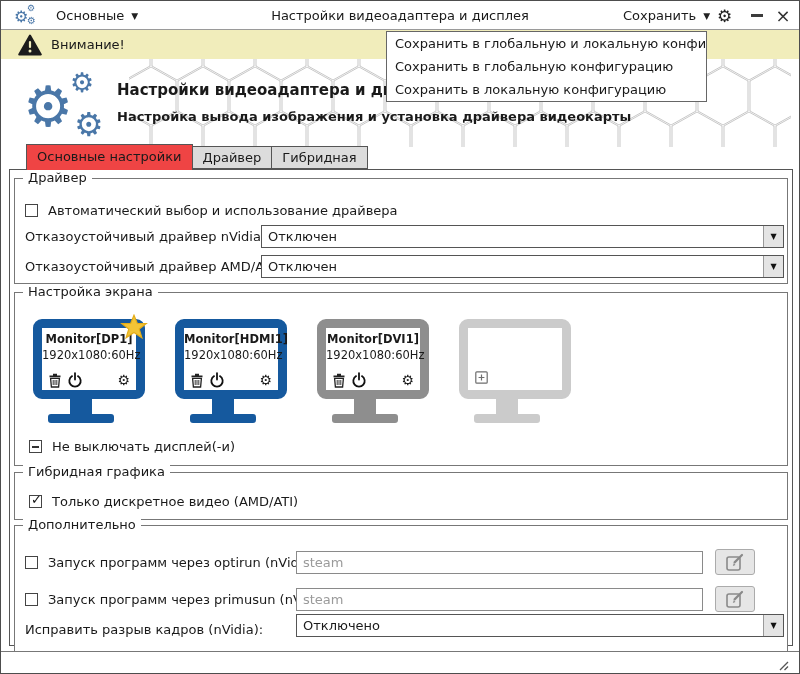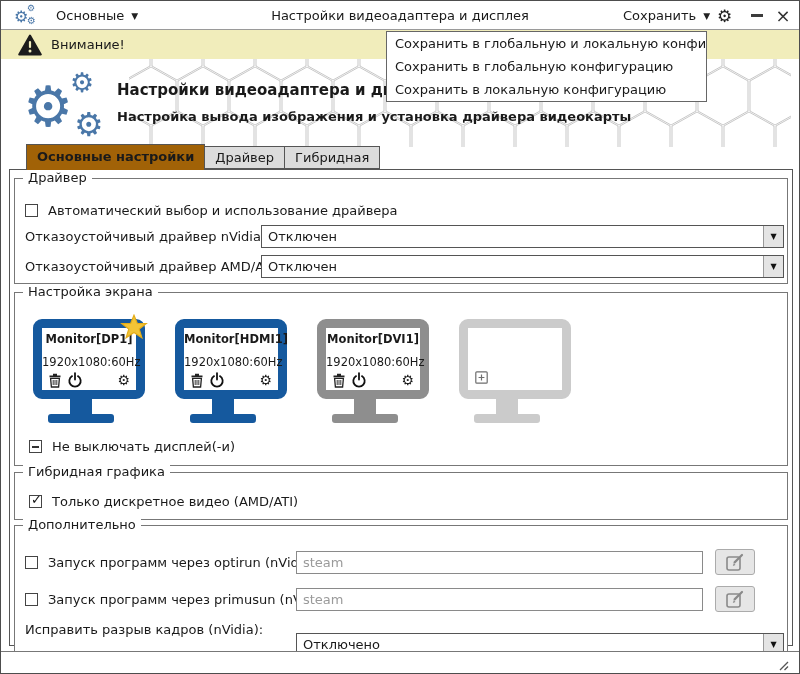--- a/index.html
+++ b/index.html
@@ -58,7 +58,7 @@
   .tab{ height:23px; line-height:21px; margin-top:2px; padding:0 10px; font-size:13px;
         background:#dcdcdc; border:1px solid #555; border-left:none; cursor:default; }
   .tab:first-child{ border-left:1px solid #555; }
-  .tab.active{ height:26px; margin-top:0; line-height:24px; background:#a16207; border-bottom:none;font-weight:bold; }
+  .tab.active{ height:26px; margin-top:0; line-height:24px; background:#ef4444; border-bottom:none; }
 
   
   .panel{ position:absolute; left:8px; top:168px; width:784px; height:477px;

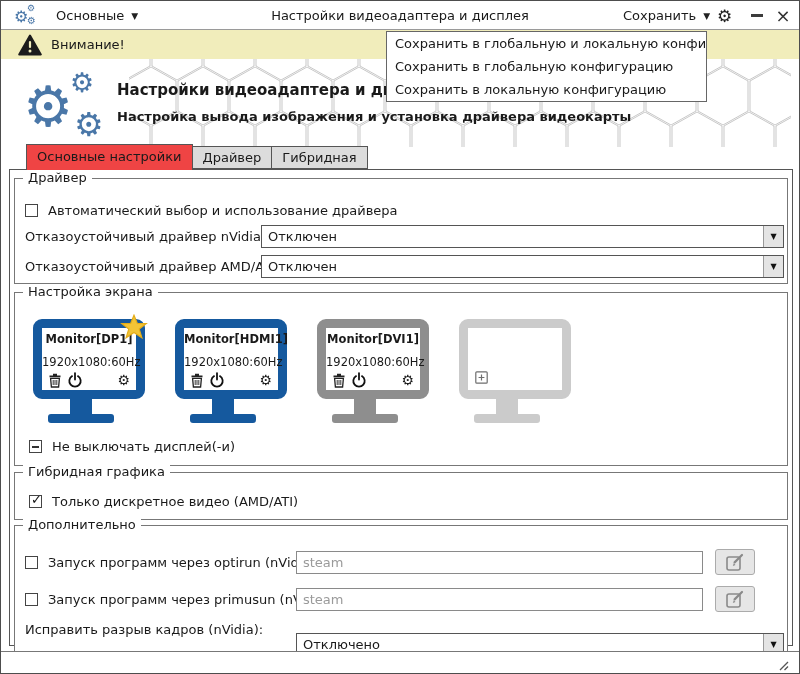--- a/index.html
+++ b/index.html
@@ -107,7 +107,7 @@
   .monitor.ghost .mframe{ border-color:#cbcbcb; }
   .monitor.ghost .mneck, .monitor.ghost .mbase{ background:#cbcbcb; }
   .mname{ margin-top:4px; text-align:center; font-size:11.5px; font-weight:bold; white-space:nowrap; }
-  .mmode{ margin-top:9px; text-align:center; font-size:11.5px; white-space:nowrap; }
+  .mmode{ margin-top:2px; text-align:center; font-size:11.5px; white-space:nowrap; }
   .micons{ position:absolute; left:0; bottom:2px; width:100%; padding:0 6px;
            display:flex; align-items:center; gap:5px; }
   .mgear{ margin-left:auto; font-size:14px; line-height:14px; color:#1c1c1c; }

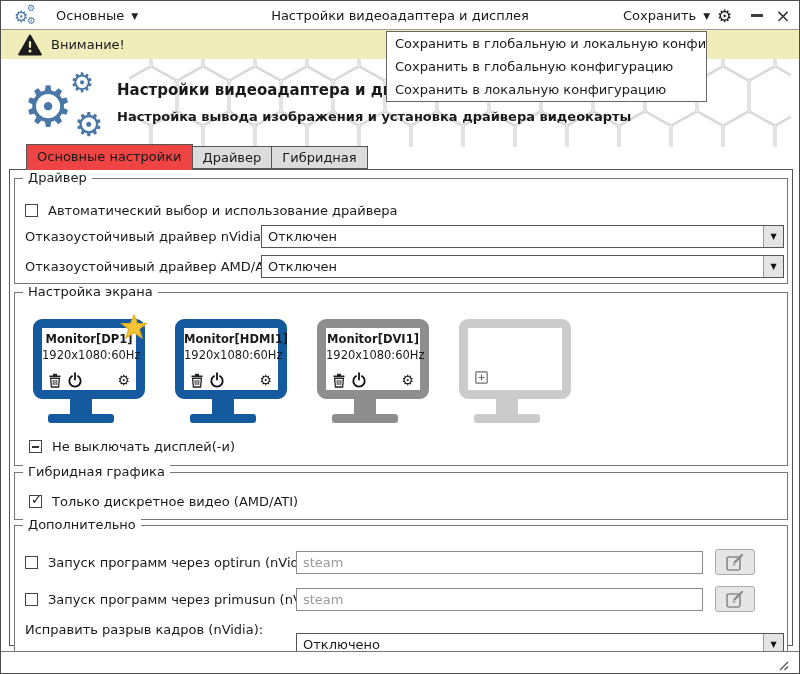--- a/index.html
+++ b/index.html
@@ -435,7 +435,7 @@
       <div class="row" style="left:10px; top:92px;">
         <span class="lbl">Исправить разрыв кадров (nVidia):</span>
       </div>
-      <div class="combo" style="left:281px; top:107px; right:3px;text-align:right;">
+      <div class="combo" style="left:281px; top:88px; right:3px;text-align:right;">
         <span class="val">Отключено</span>
         <span class="btn">
             <i class="arr">▼</i>

